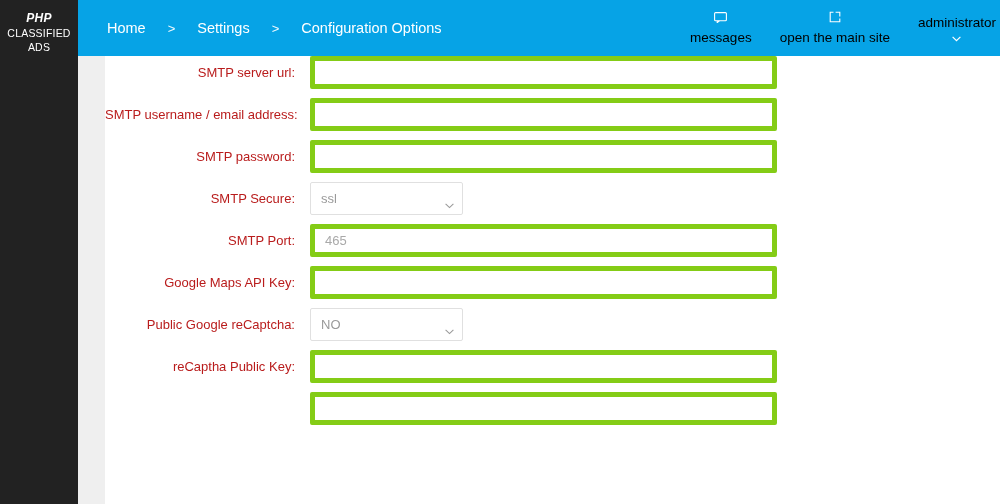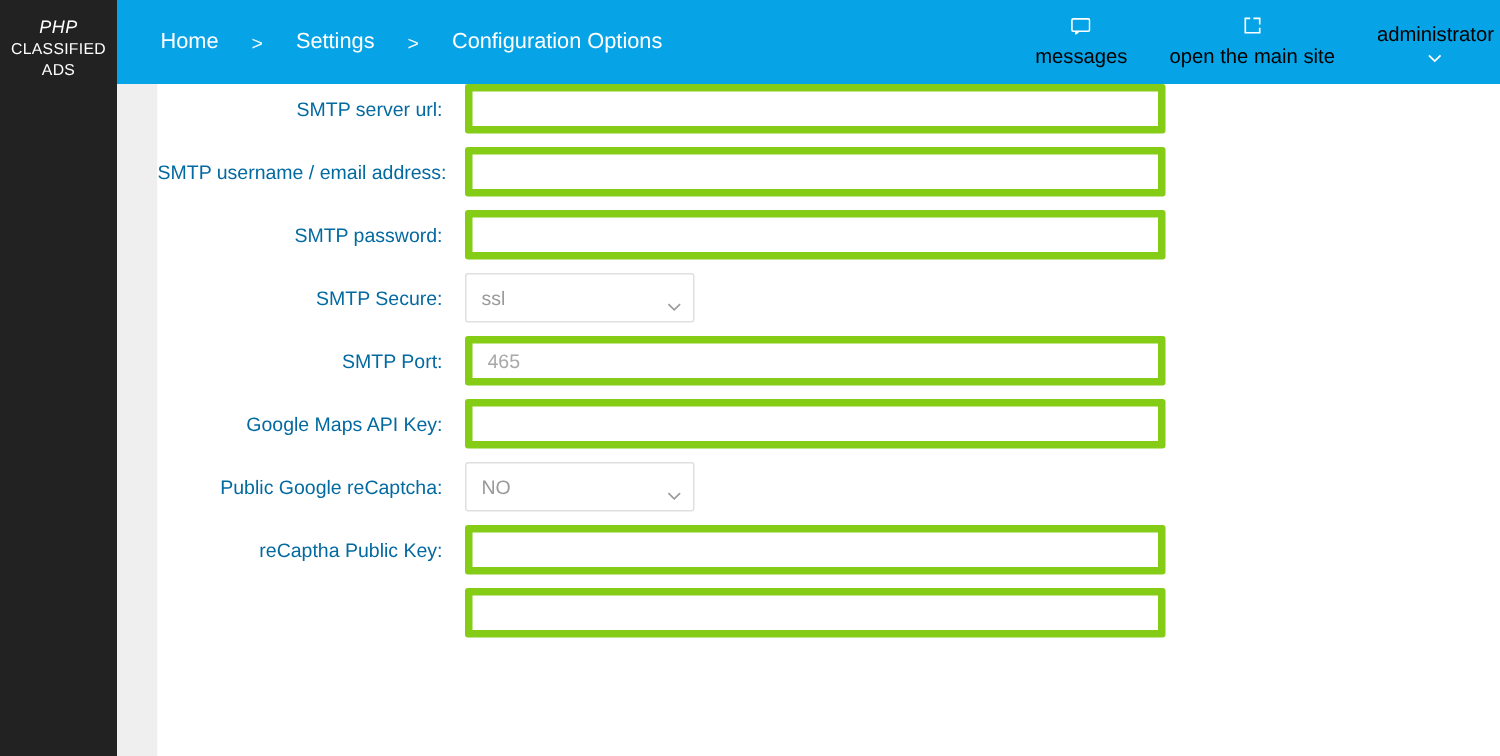--- a/index.html
+++ b/index.html
@@ -40,7 +40,7 @@
   .brand-php {
     display: block;
     font-style: italic;
-    font-weight: normal;
+    font-weight: bold;
     font-size: 12px;
     letter-spacing: .3px;
   }

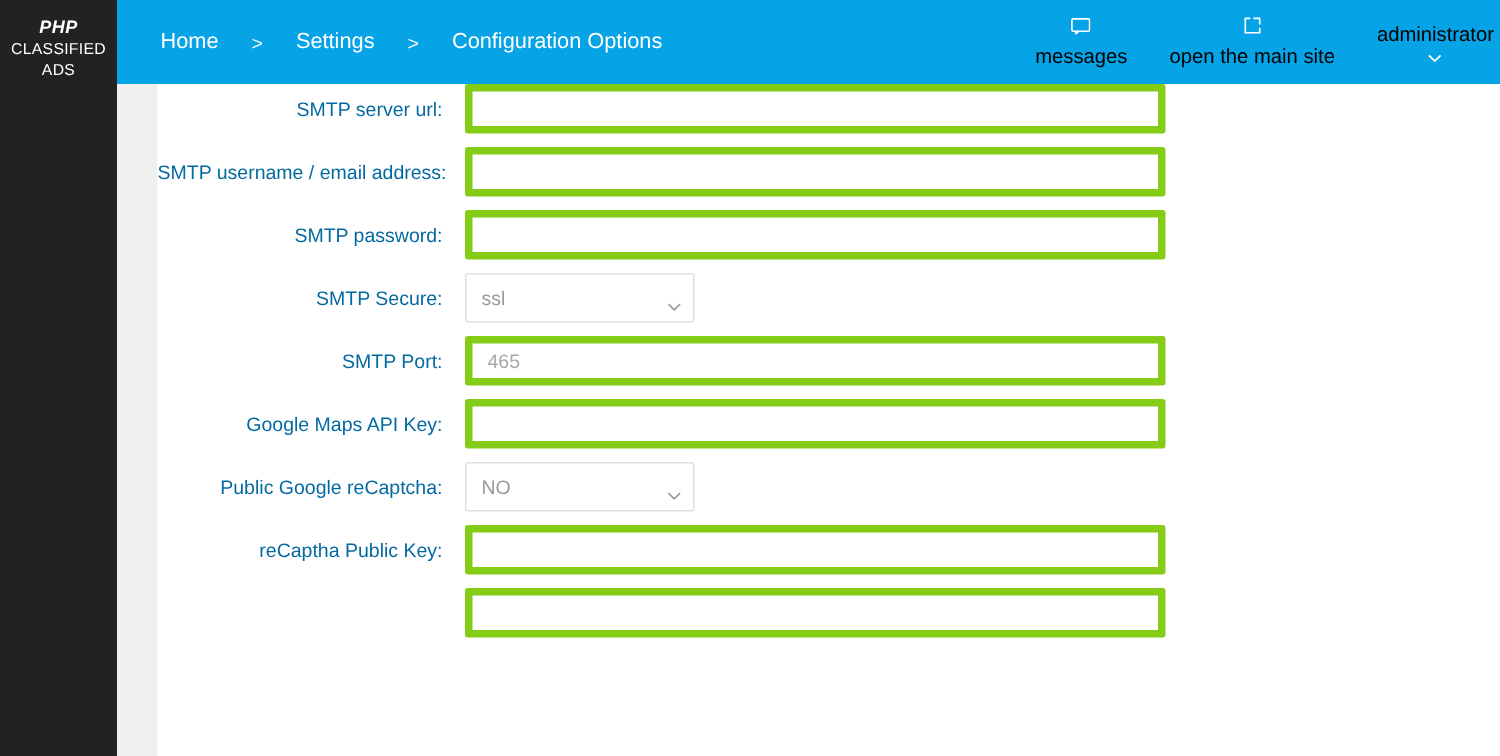--- a/index.html
+++ b/index.html
@@ -163,7 +163,7 @@
     top: 8px;
     text-align: right;
     font-size: 13px;
-    color: #0369a1;
+    color: #b91c1c;
     line-height: 17px;
     white-space: nowrap;
   }

